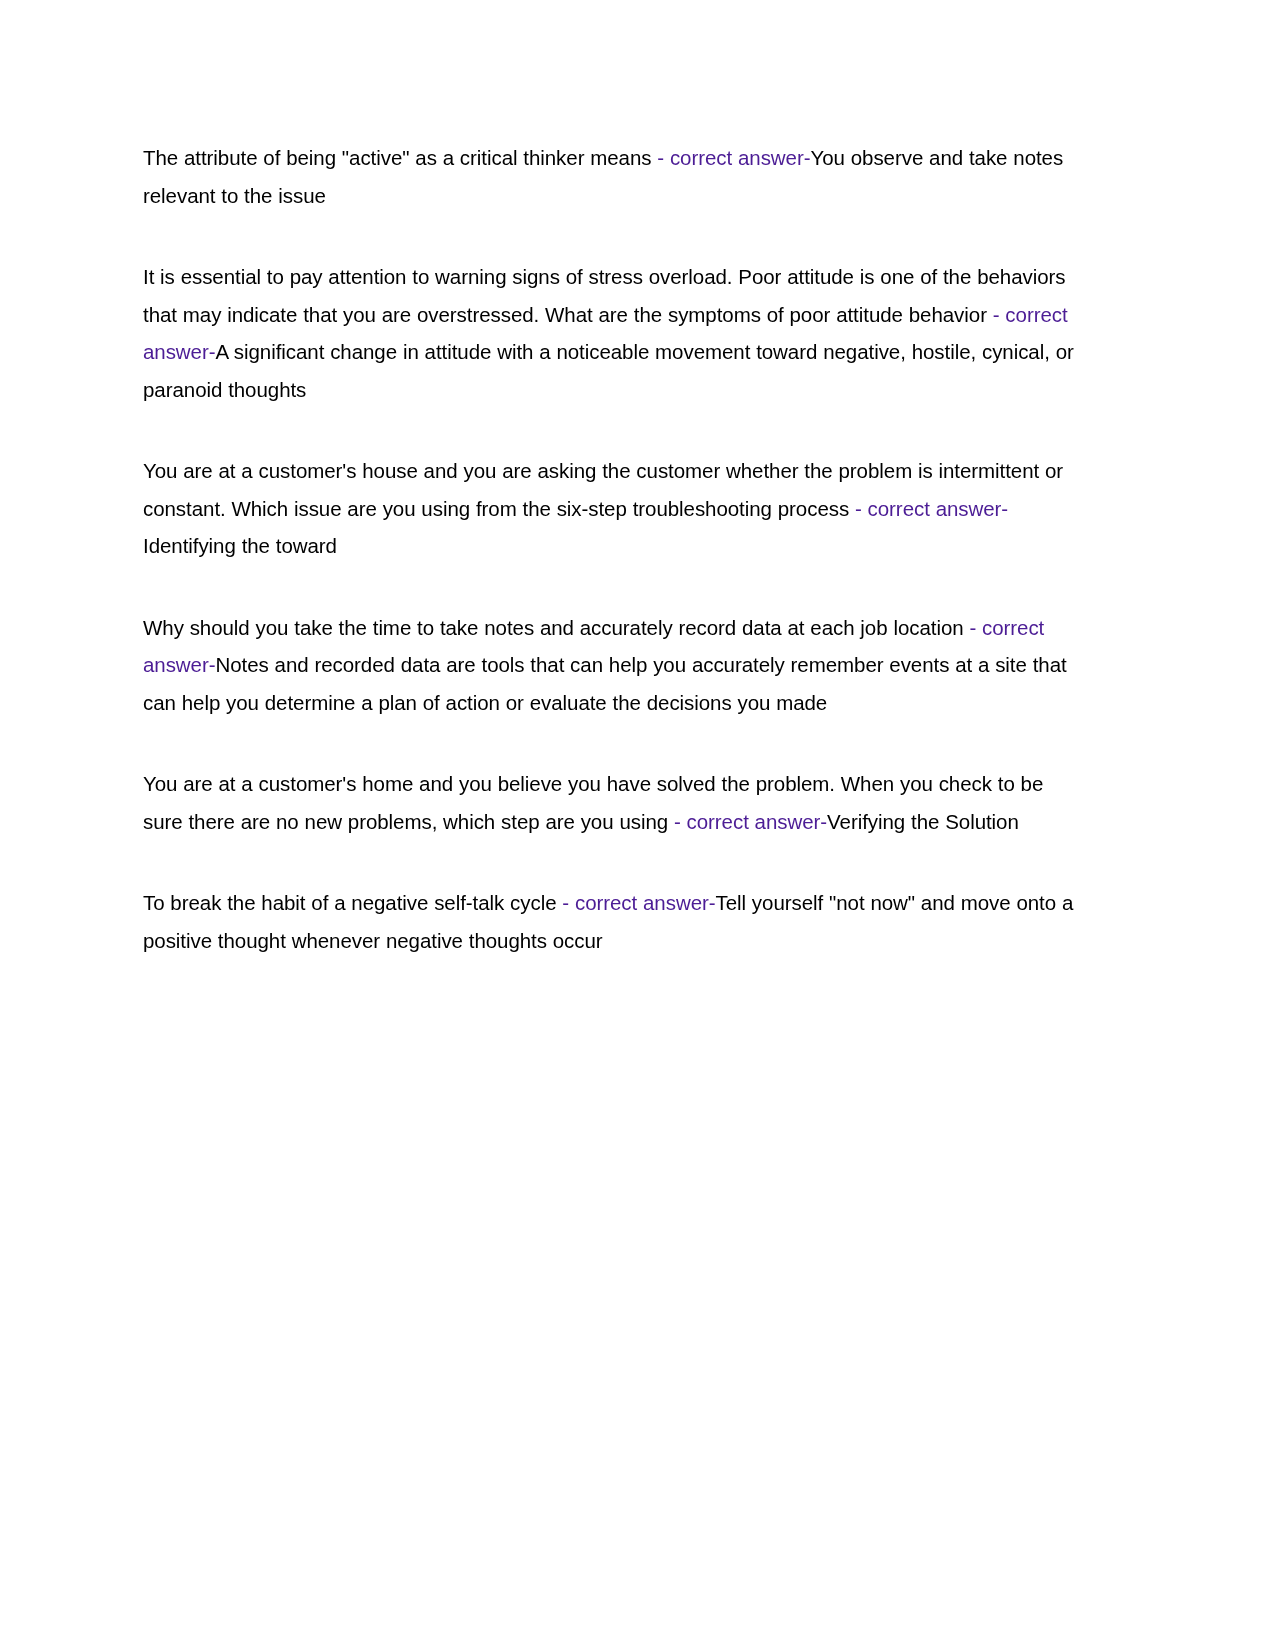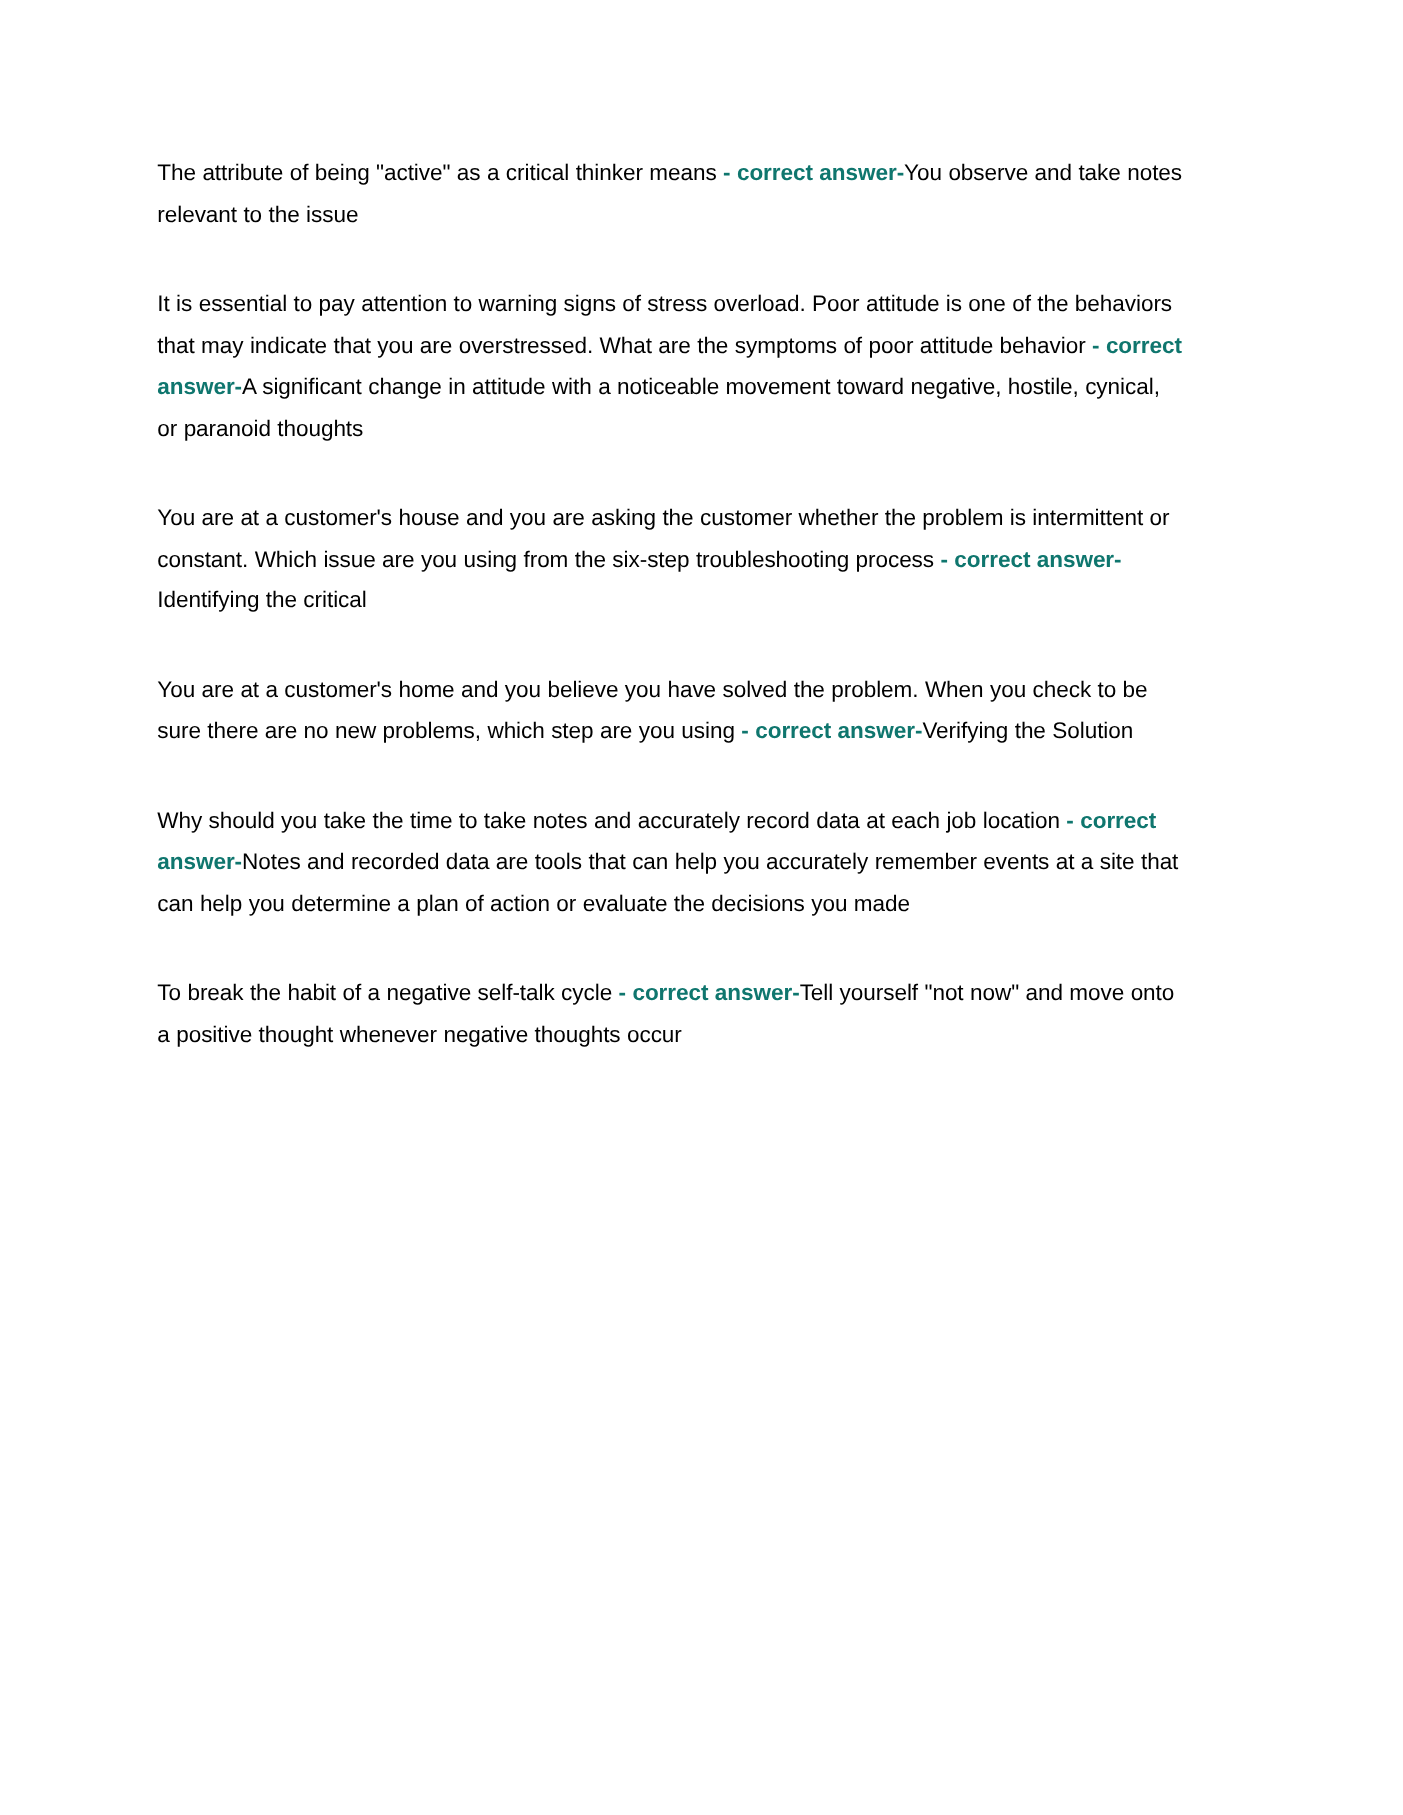--- a/index.html
+++ b/index.html
@@ -38,8 +38,8 @@
     margin-bottom: 0;
   }
   .answer-tag {
-    color: #0f766e;
-    font-weight: bold;
+    color: #4c1d95;
+    font-weight: normal;
   }
   .q-text, .a-text {
     color: #000000;

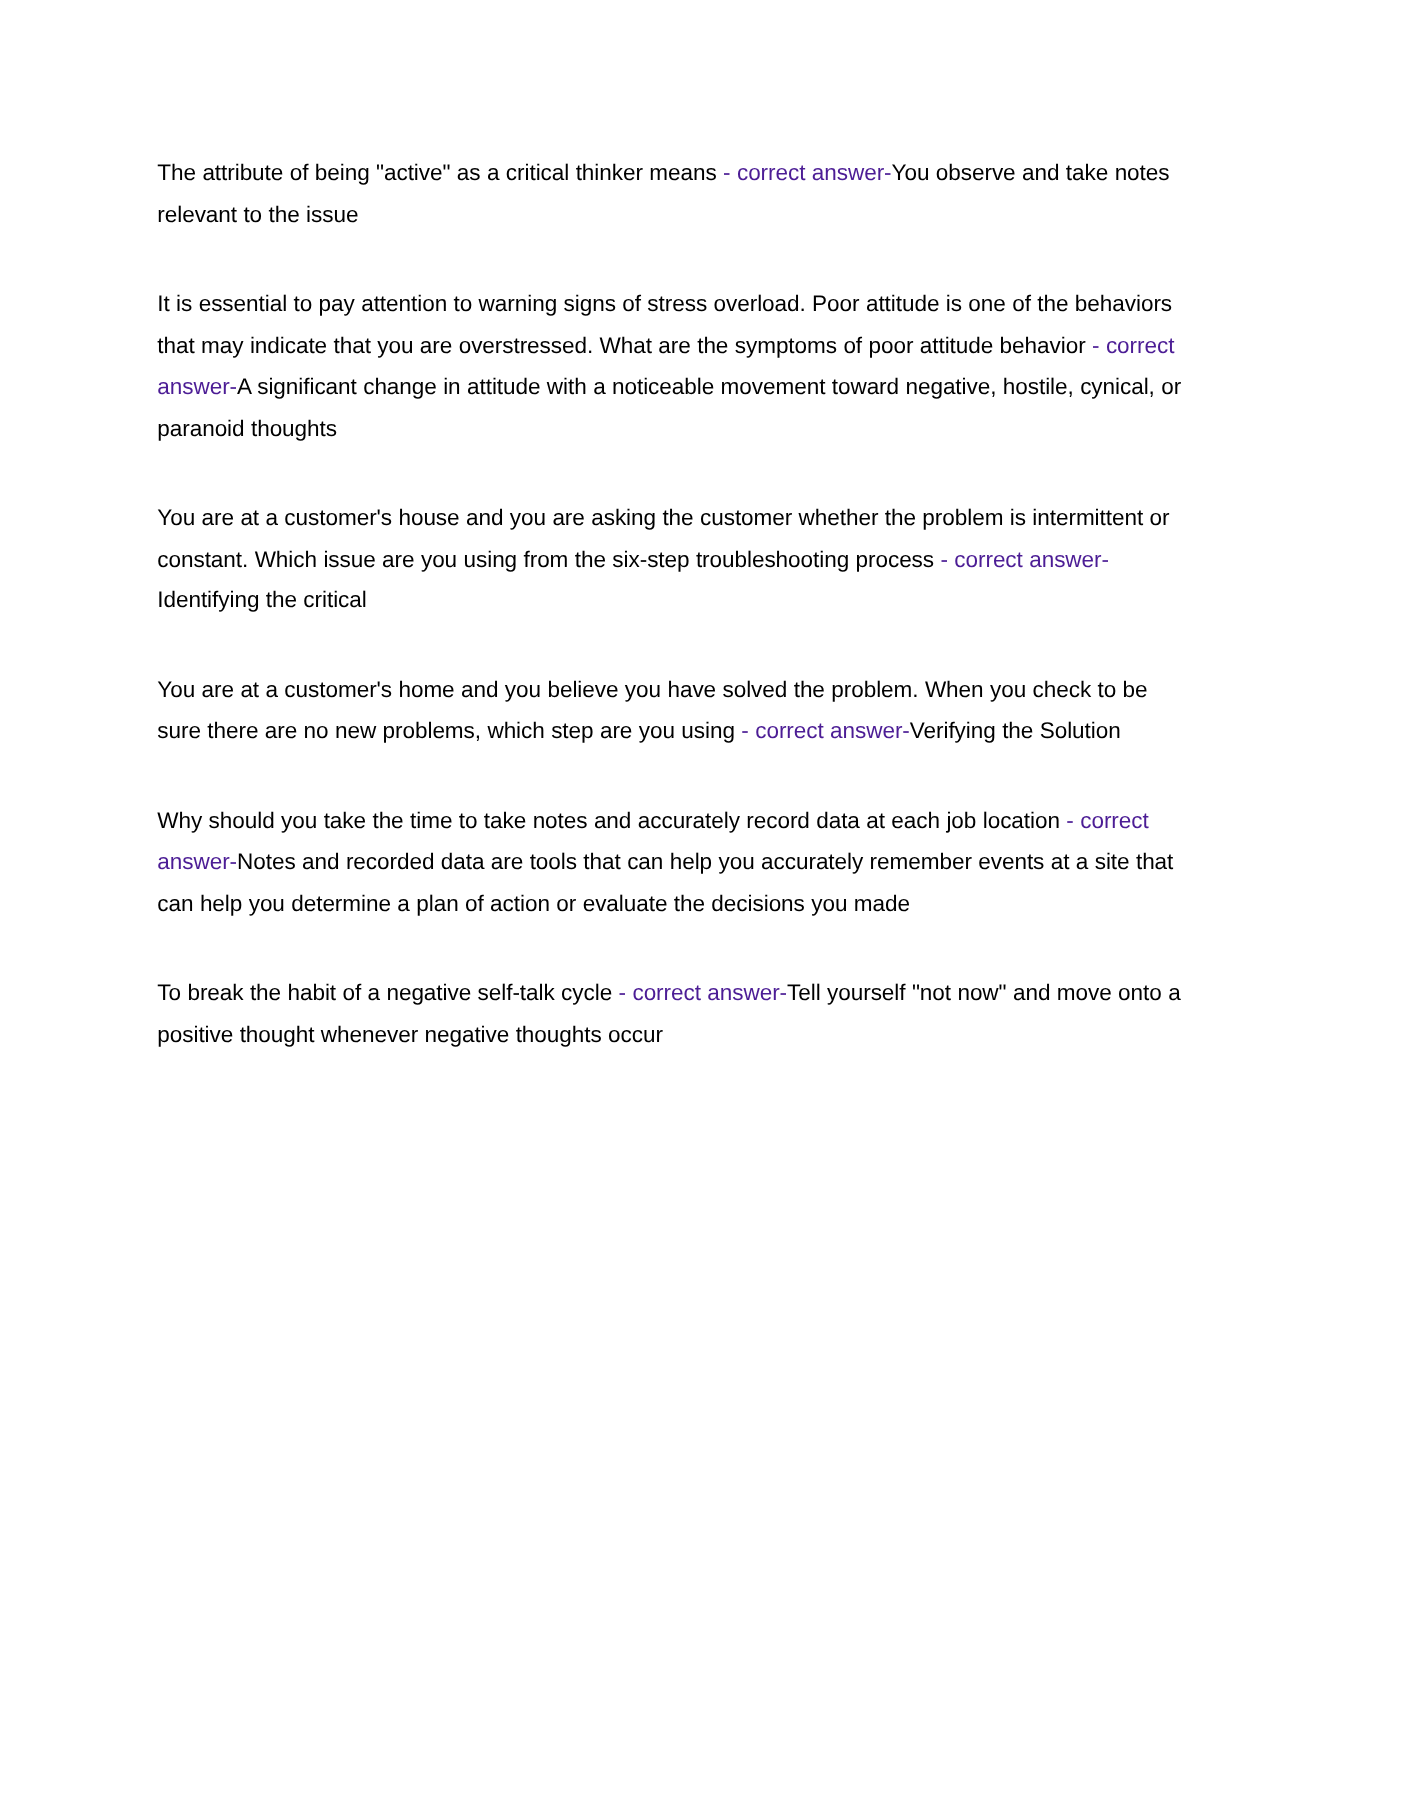--- a/index.html
+++ b/index.html
@@ -62,7 +62,7 @@
     </p>
 
     <p class="qa-block">
-      <span class="q-text">You are at a customer's house and you are asking the customer whether the problem is intermittent or constant. Which issue are you using from the six-step troubleshooting process </span><span class="answer-tag">- correct answer-</span><span class="a-text">Identifying the critical</span>
+      <span class="q-text">You are at a customer's house and you are asking the customer whether the problem is intermittent or constant. Which issue are you using from the six-step troubleshooting process </span><span class="answer-tag">- correct answer-</span><span class="a-text">Identifying the toward</span>
     </p>
 
     <p class="qa-block">

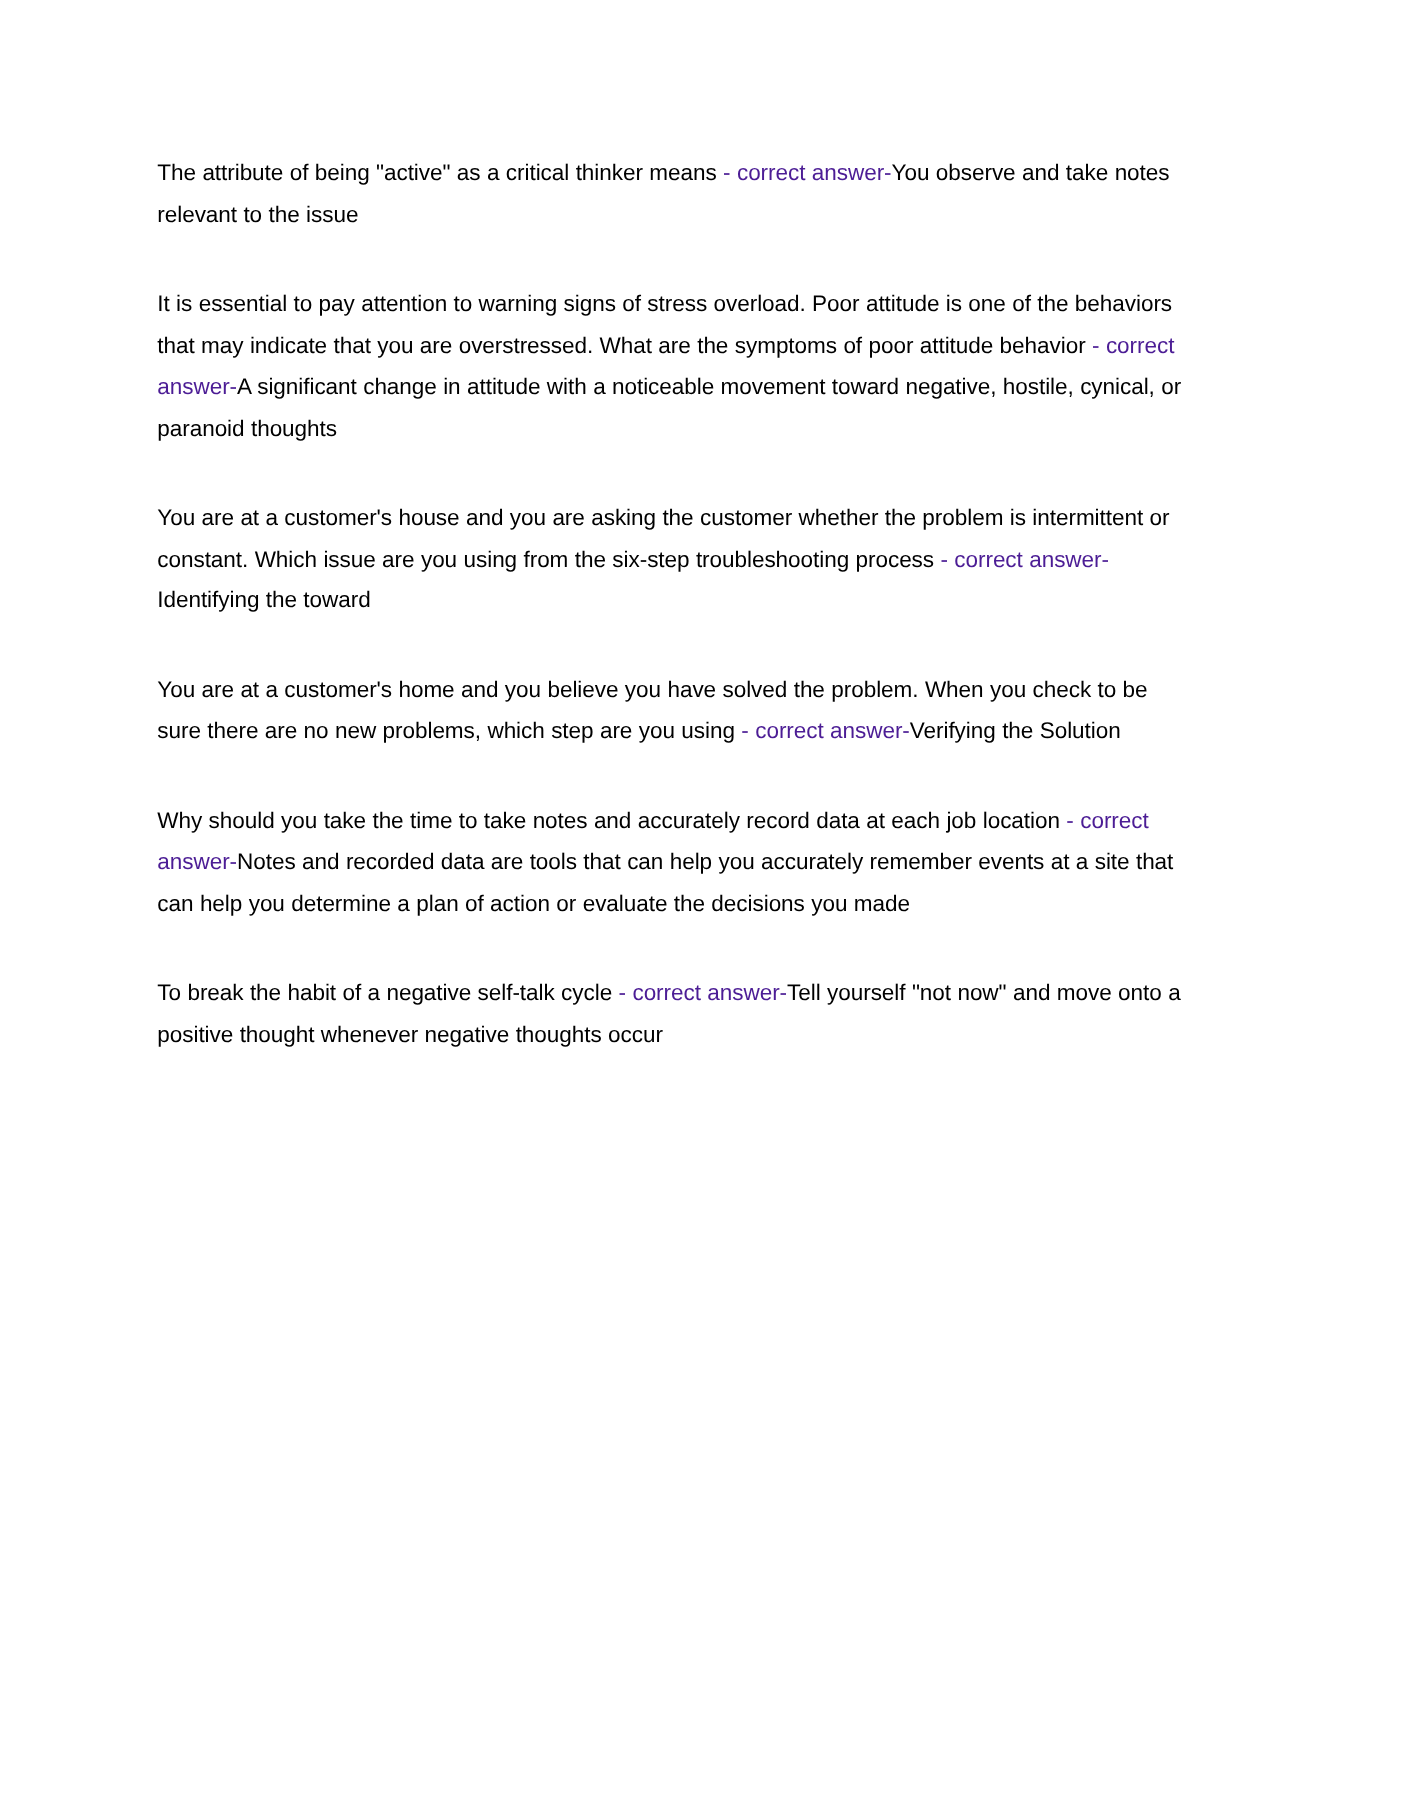--- a/index.html
+++ b/index.html
@@ -66,11 +66,11 @@
     </p>
 
     <p class="qa-block">
-      <span class="q-text">You are at a customer's home and you believe you have solved the problem. When you check to be sure there are no new problems, which step are you using </span><span class="answer-tag">- correct answer-</span><span class="a-text">Verifying the Solution</span>
+      <span class="q-text">Why should you take the time to take notes and accurately record data at each job location </span><span class="answer-tag">- correct answer-</span><span class="a-text">Notes and recorded data are tools that can help you accurately remember events at a site that can help you determine a plan of action or evaluate the decisions you made</span>
     </p>
 
     <p class="qa-block">
-      <span class="q-text">Why should you take the time to take notes and accurately record data at each job location </span><span class="answer-tag">- correct answer-</span><span class="a-text">Notes and recorded data are tools that can help you accurately remember events at a site that can help you determine a plan of action or evaluate the decisions you made</span>
+      <span class="q-text">You are at a customer's home and you believe you have solved the problem. When you check to be sure there are no new problems, which step are you using </span><span class="answer-tag">- correct answer-</span><span class="a-text">Verifying the Solution</span>
     </p>
 
     <p class="qa-block">

